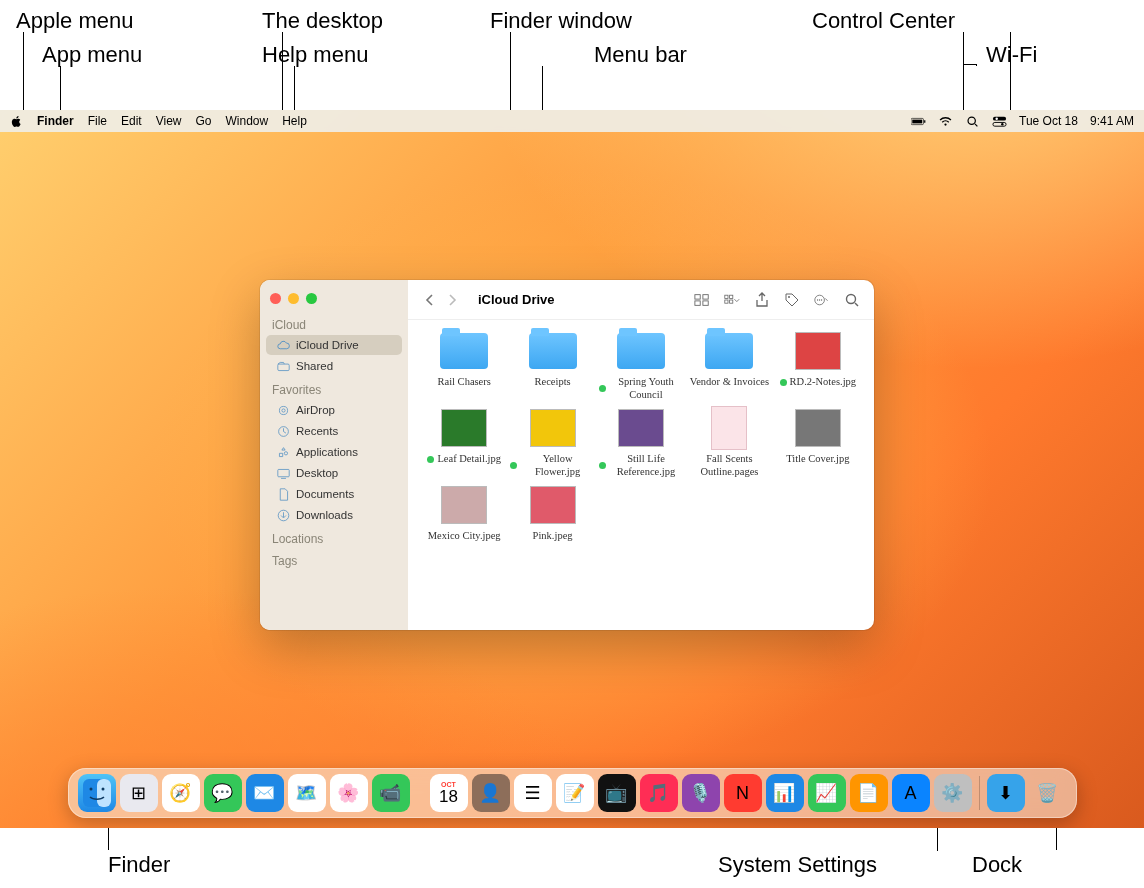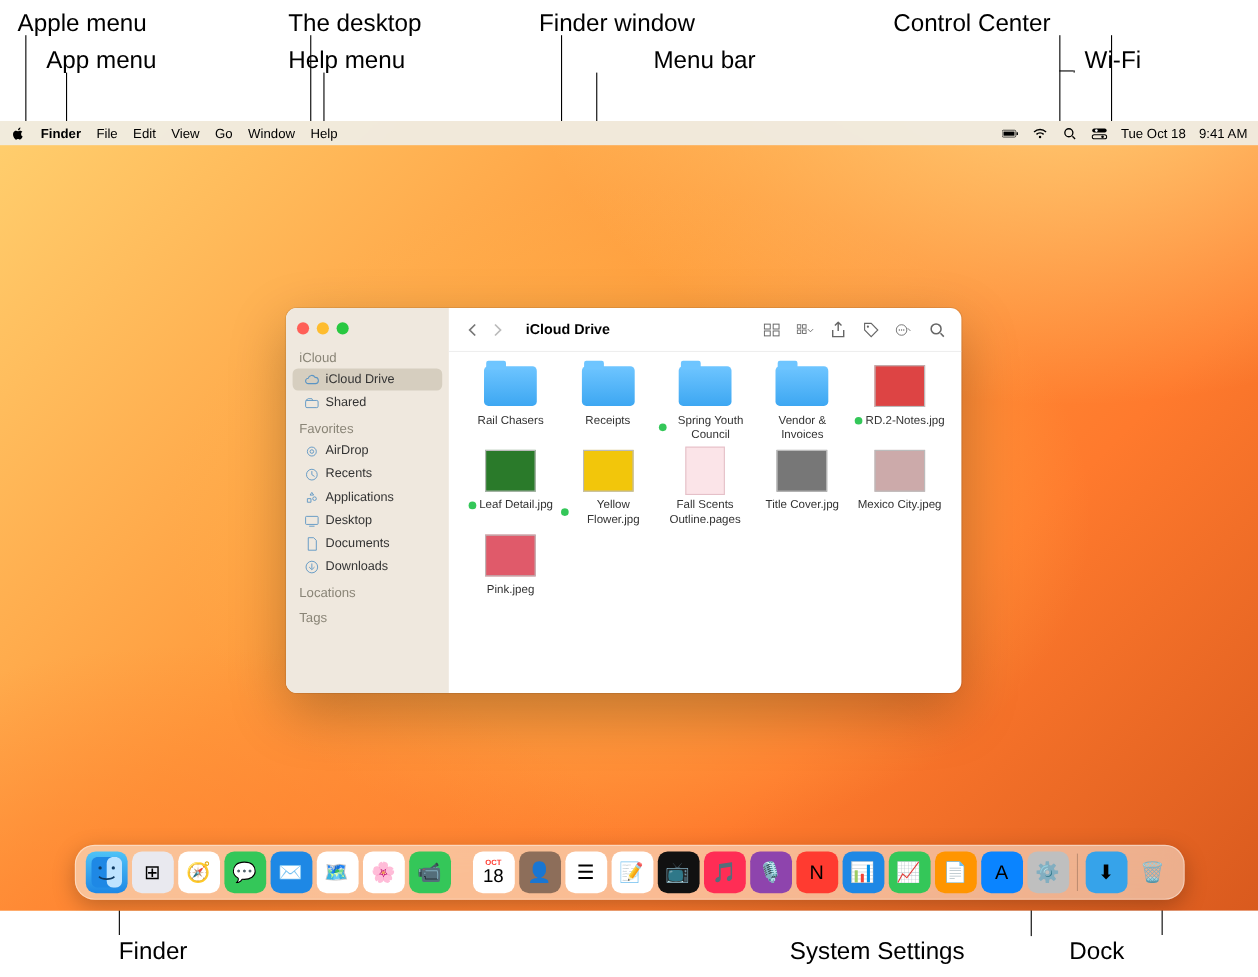--- a/index.html
+++ b/index.html
@@ -155,7 +155,7 @@
   border-radius: 4px;
   display:flex; align-items:center; justify-content:center;
 }
-.file .label-row { display:flex; align-items:center; gap:3px; justify-content:center; max-width: 88px; }
+.file .label-row { display:flex; align-items:center; gap:3px; justify-content:center; max-width: 88px; font-family: Liberation Serif, serif; }
 .tag-dot { width:7px; height:7px; border-radius:50%; background:#34c759; flex-shrink:0;}
 .file .name { font-size: 10.5px; line-height: 1.2; }
 

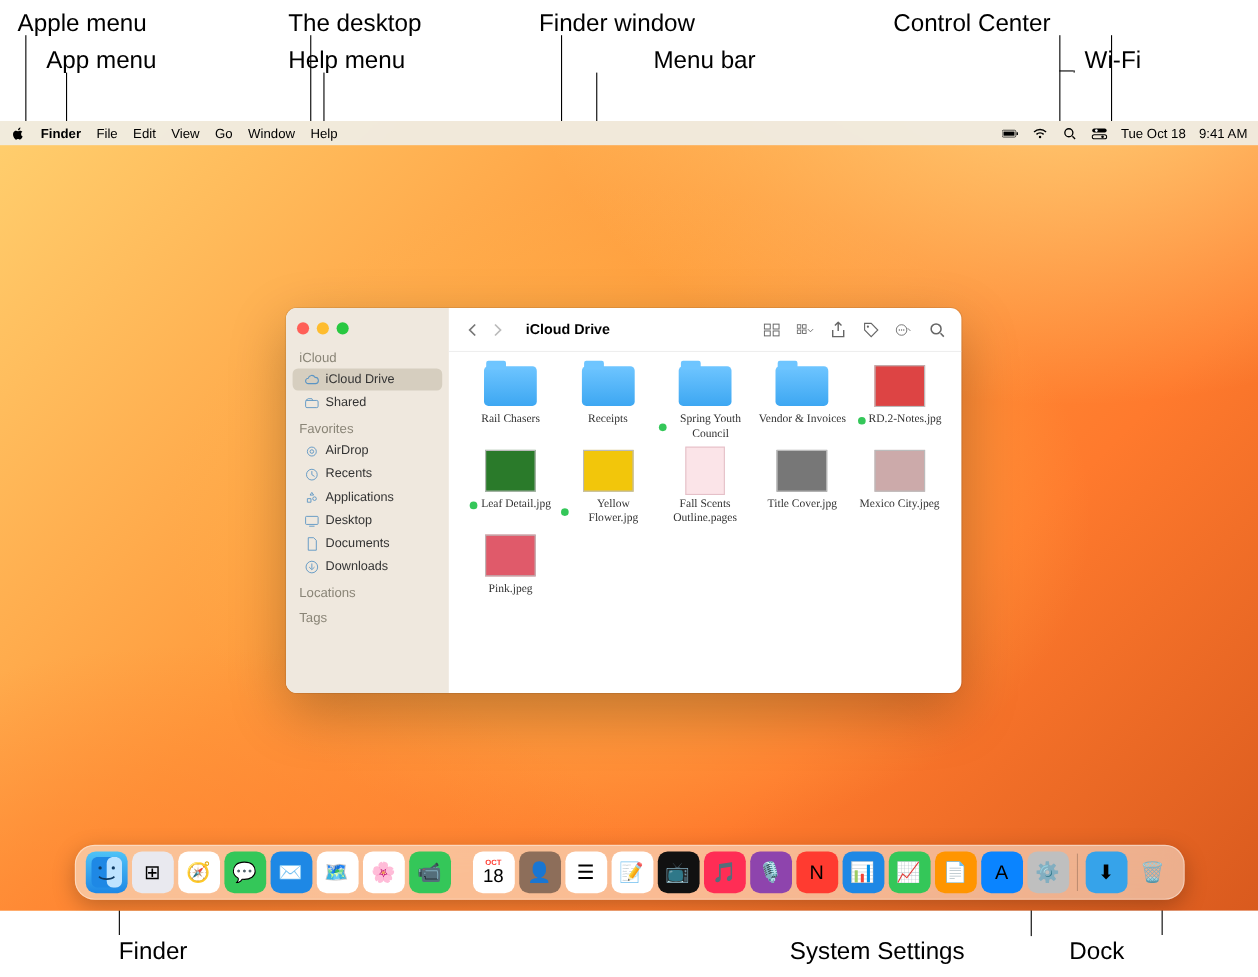--- a/index.html
+++ b/index.html
@@ -502,6 +502,15 @@
           </div>
           <div class="file">
             <div class="thumb">
+              <div class="img-thumb" style="background: rgb(106, 75, 143);"></div>
+            </div>
+            <div class="label-row">
+              <span class="tag-dot"></span>
+              <span class="name">Still Life Reference.jpg</span>
+            </div>
+          </div>
+          <div class="file">
+            <div class="thumb">
               <div class="doc-thumb" style="background: rgb(251, 228, 232);"></div>
             </div>
             <div class="label-row">

